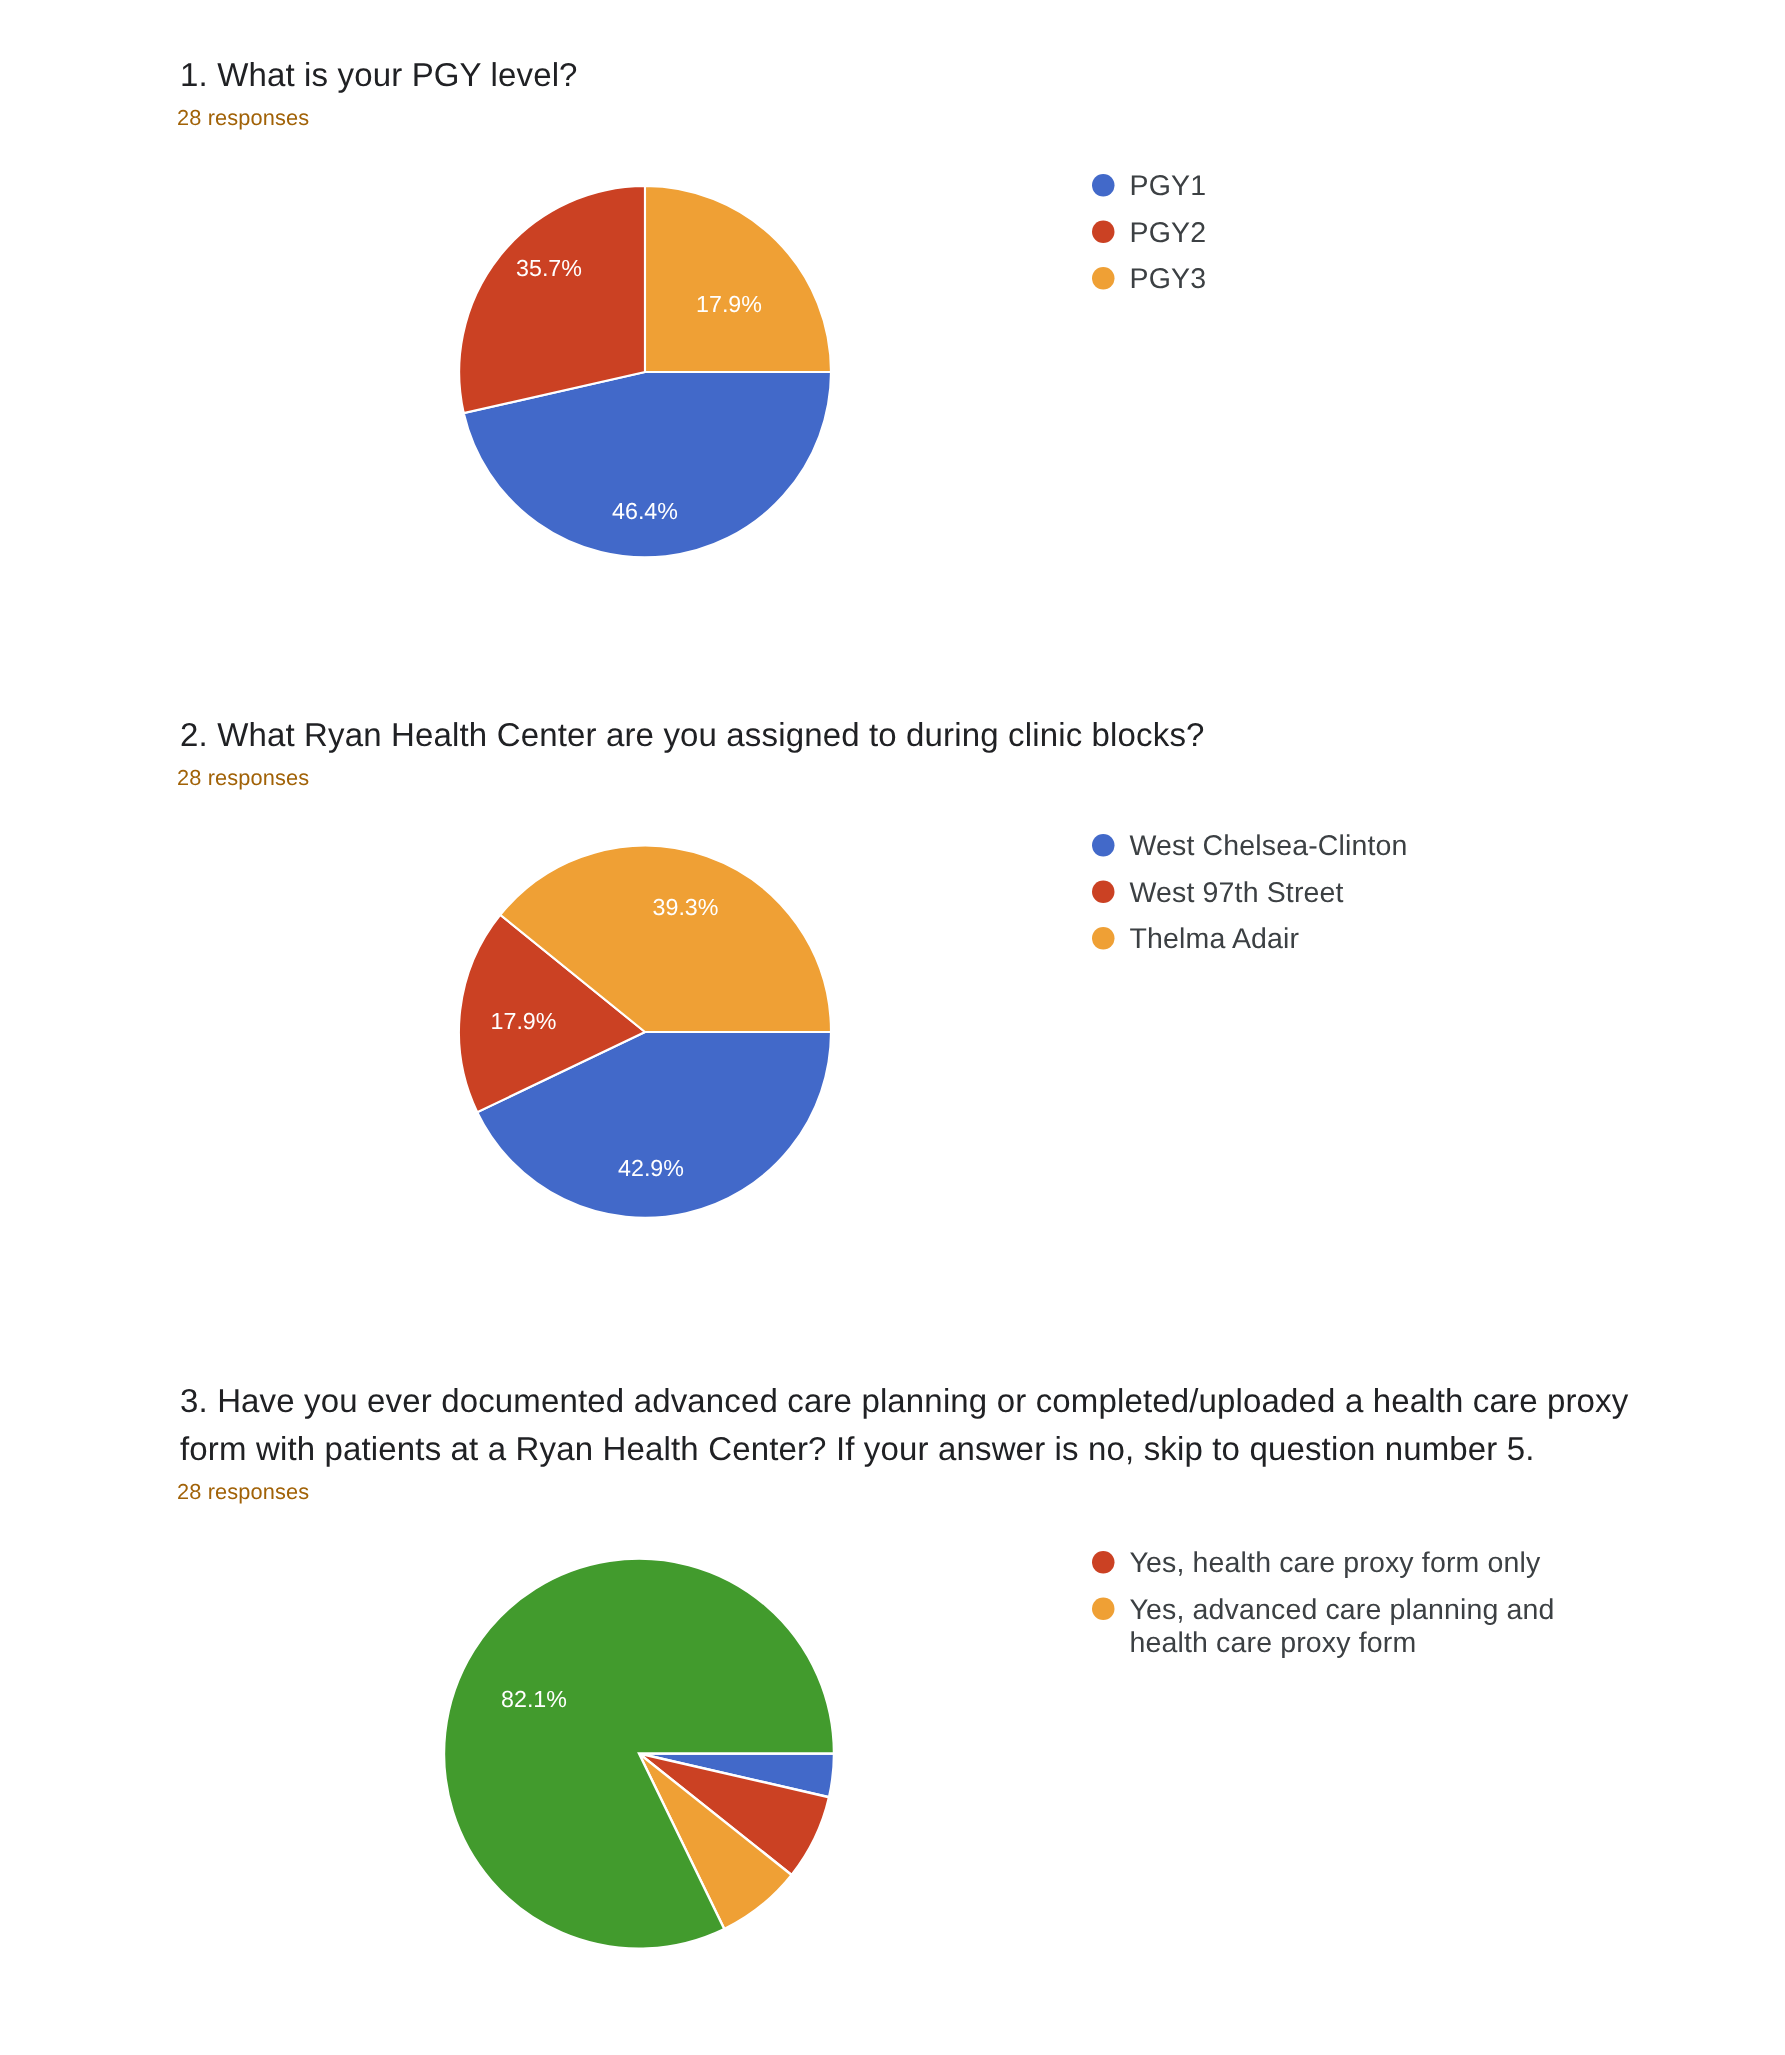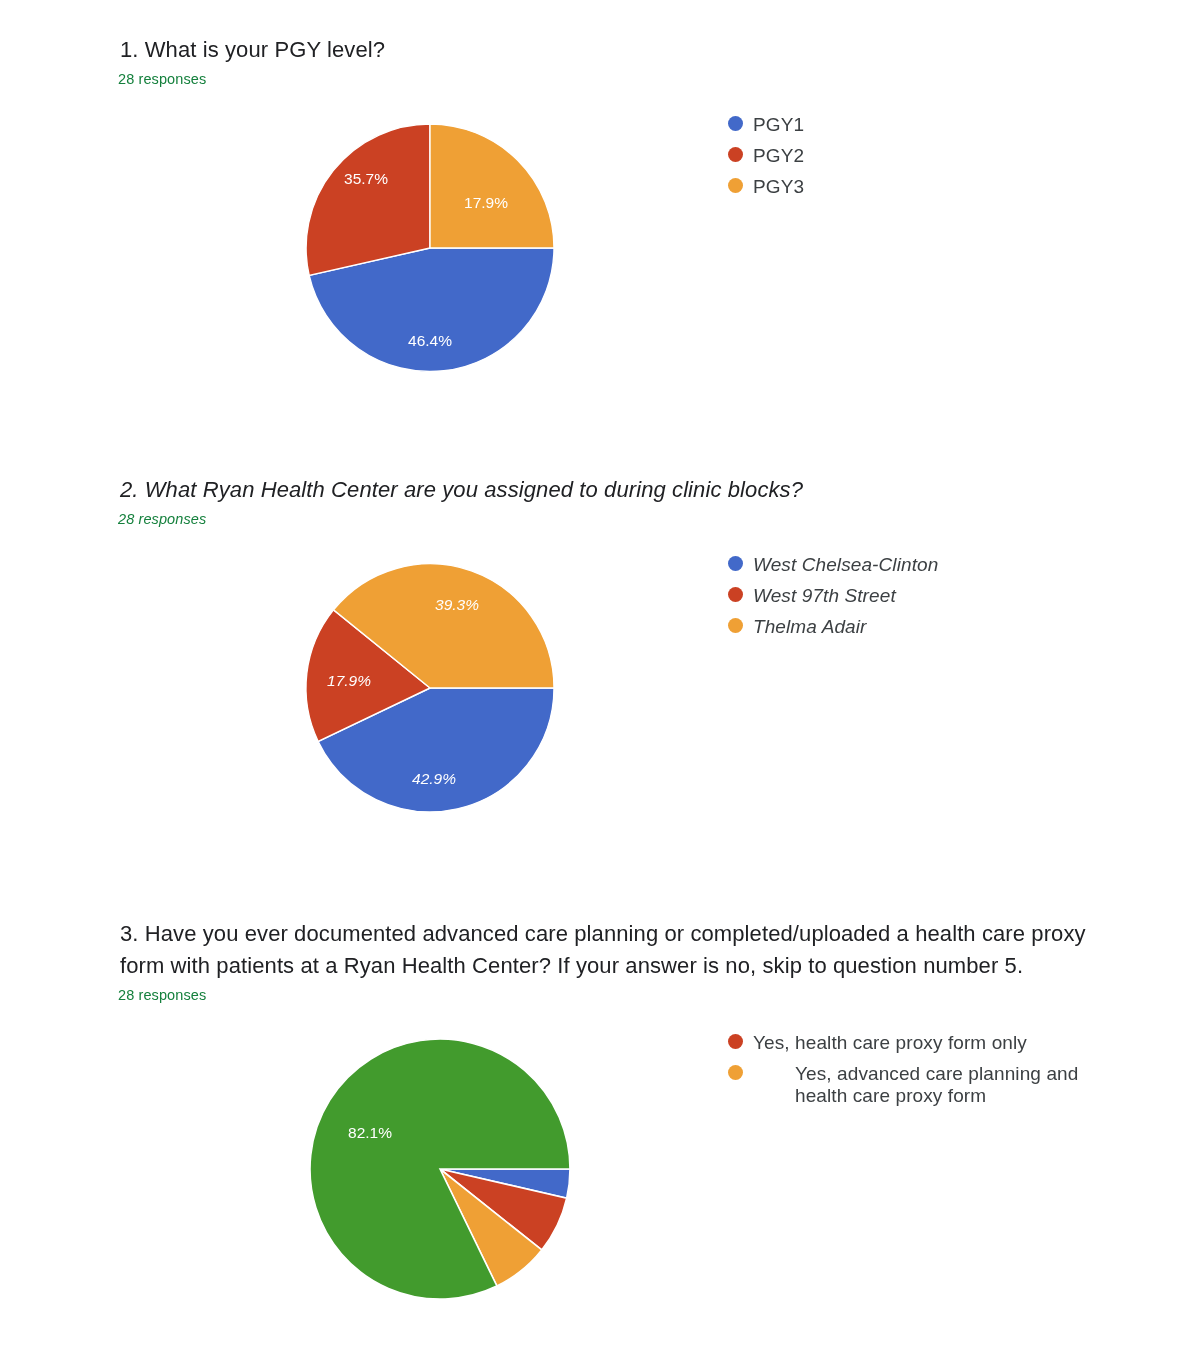--- a/index.html
+++ b/index.html
@@ -40,7 +40,7 @@
   .q-responses {
     font-size: 14.5px;
     line-height: 18px;
-    color: #15803d;
+    color: #a16207;
     margin: 0;
     padding-left: 118px;
     letter-spacing: 0.1px;

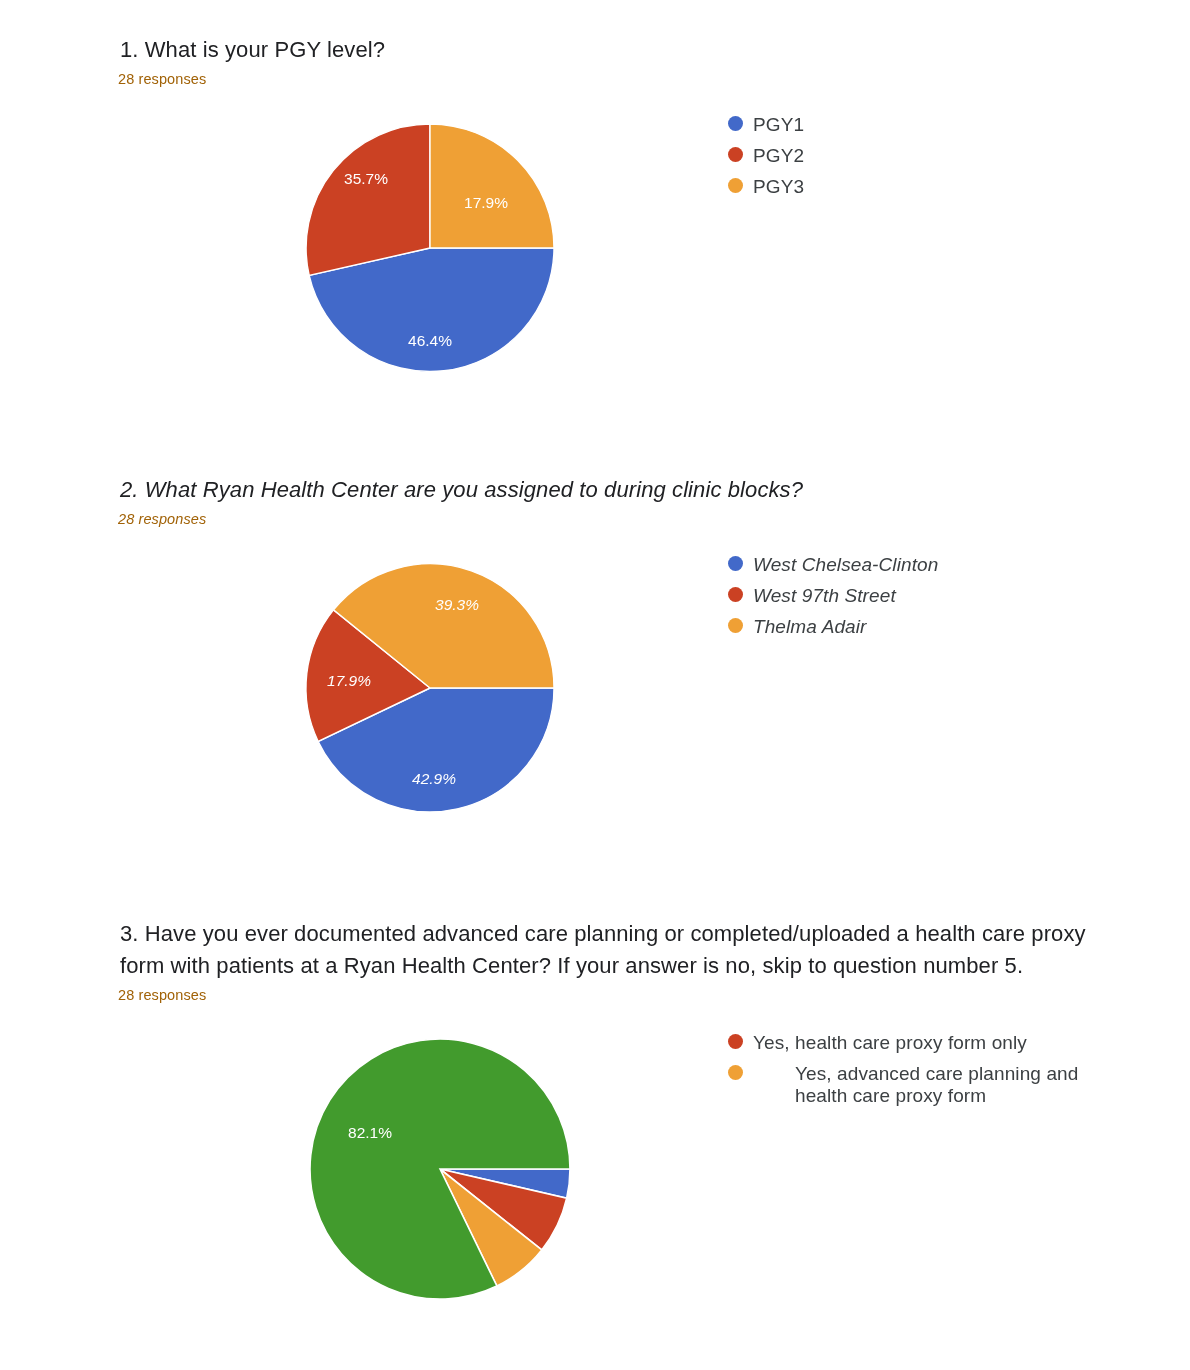--- a/index.html
+++ b/index.html
@@ -129,7 +129,7 @@
     </div>
   </div>
 
-  <div class="question-block" style="top:474px;font-style:italic;">
+  <div class="question-block" style="top:474px;">
     <div class="q-title">2. What Ryan Health Center are you assigned to during clinic blocks?</div>
     <div class="q-responses">28 responses</div>
 

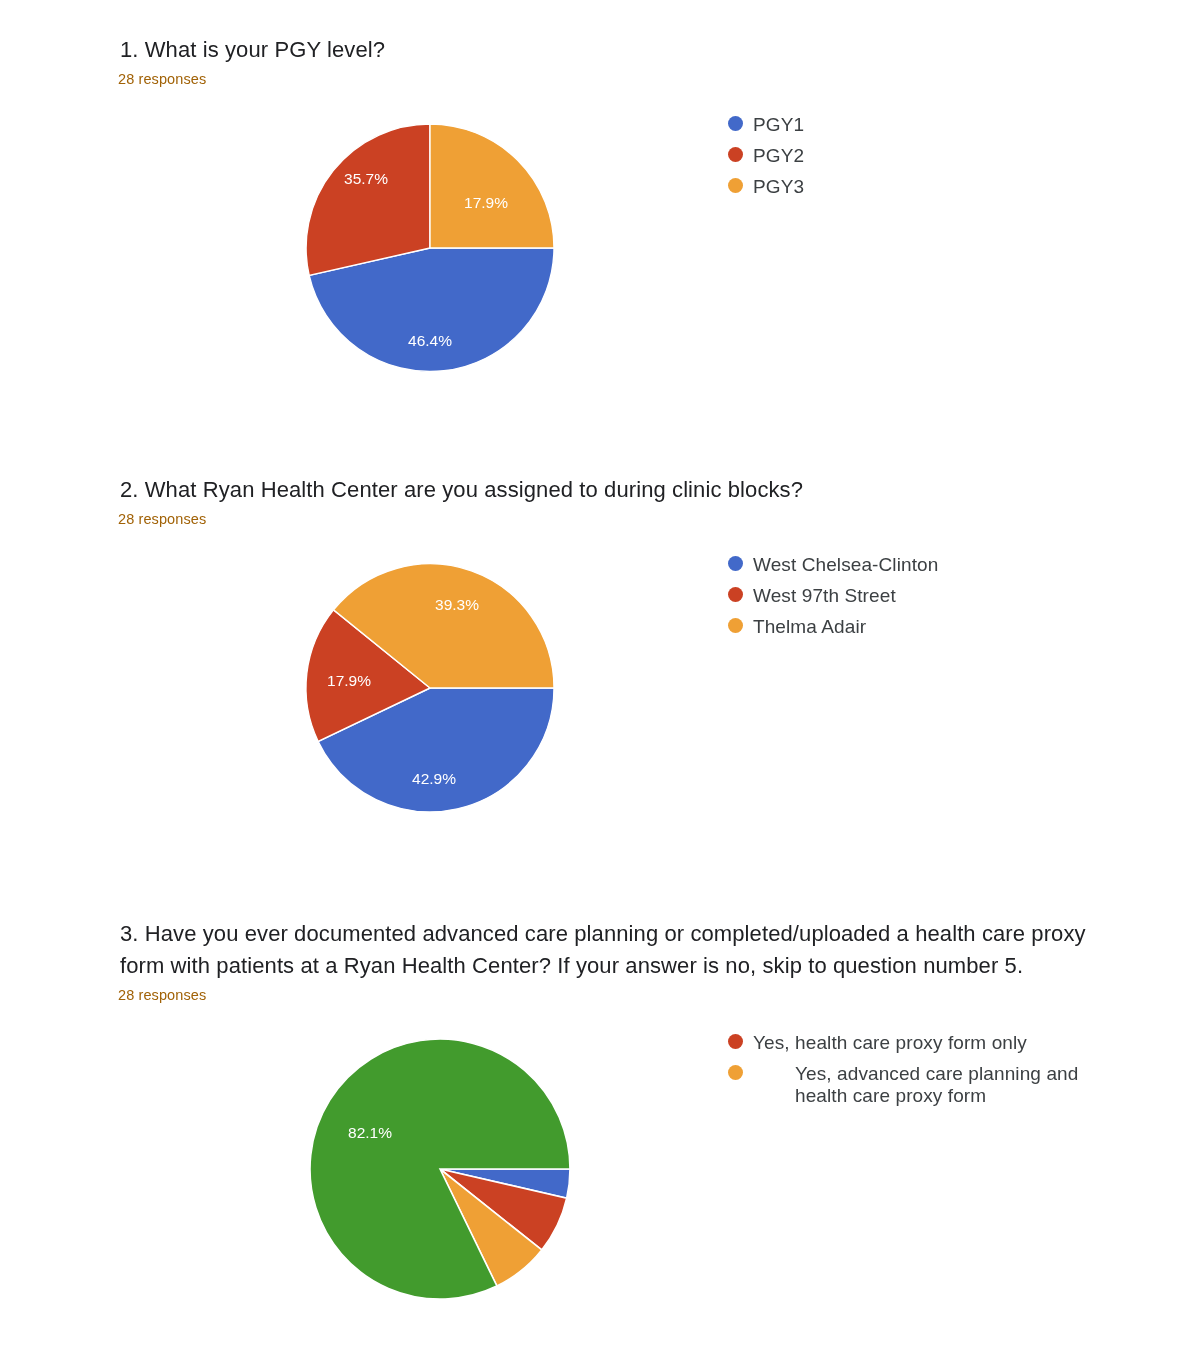--- a/index.html
+++ b/index.html
@@ -191,7 +191,7 @@
         </div>
         <div class="legend-item">
           <span class="legend-swatch" style="background:#efa035;"></span>
-          <span class="legend-label" style="max-width:310px;margin-left:42px;">Yes, advanced care planning and health care proxy form</span>
+          <span class="legend-label" style="max-width:310px;">Yes, advanced care planning and health care proxy form</span>
         </div>
       </div>
     </div>

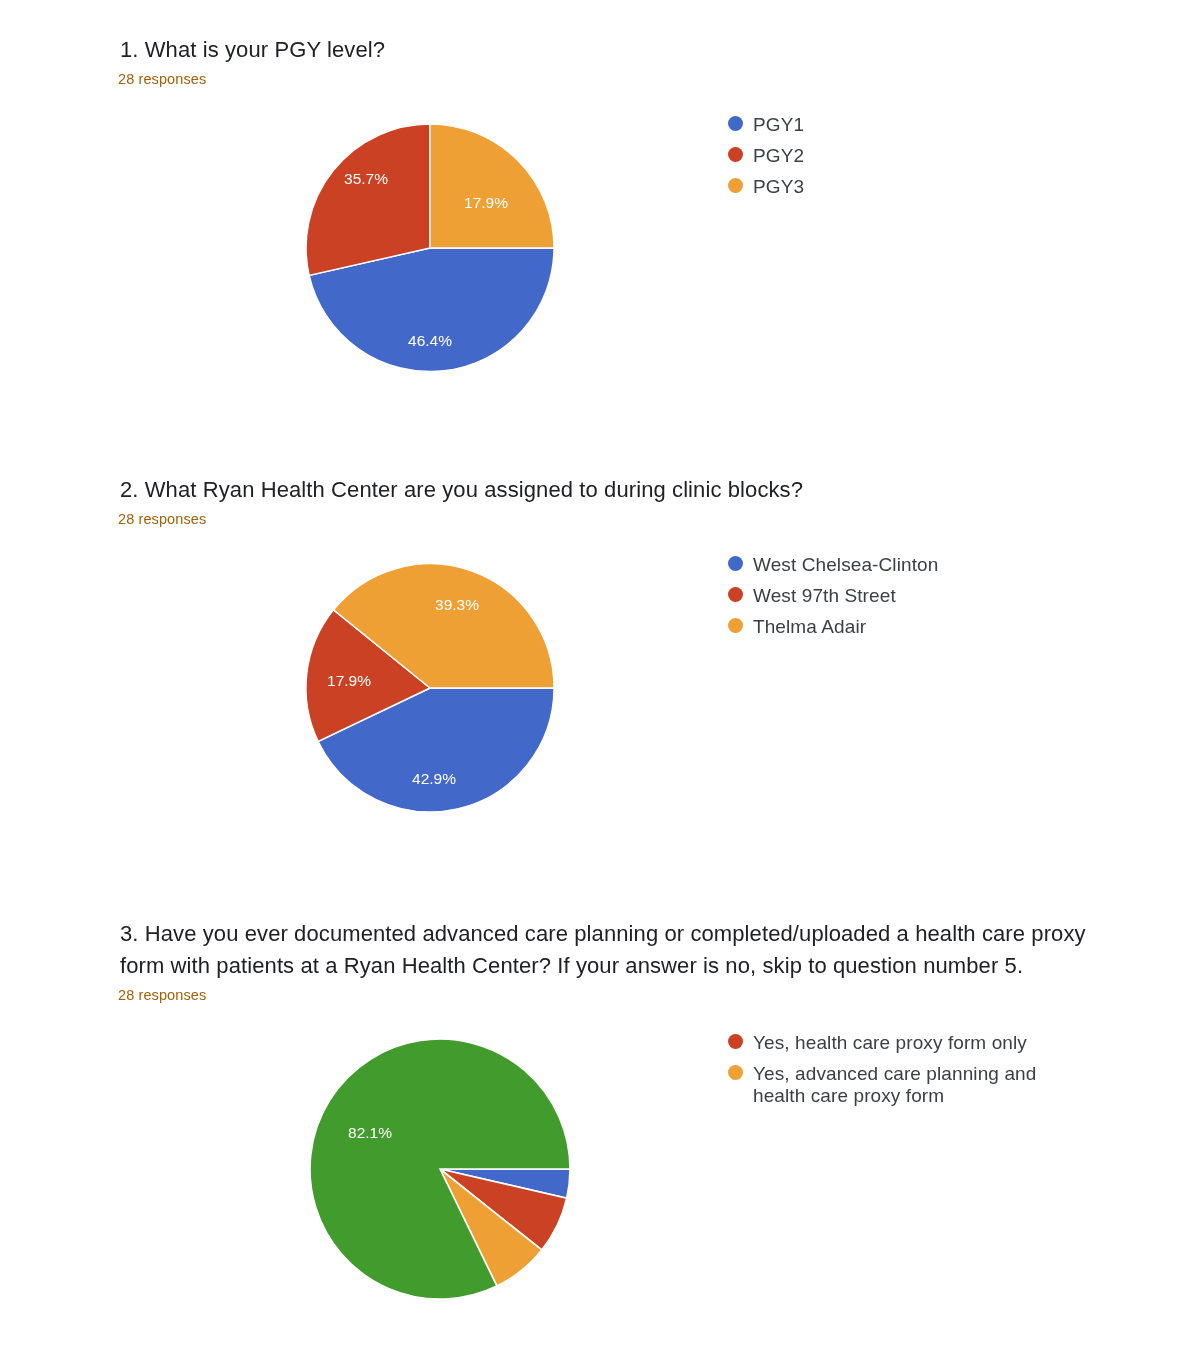--- a/index.html
+++ b/index.html
@@ -170,7 +170,7 @@
     <div class="q-responses">28 responses</div>
 
     <div class="chart-area" style="height:310px;">
-      <div class="pie-wrap" style="left:309px; top:34px;">
+      <div class="pie-wrap" style="left:295px; top:34px;">
         <svg class="pie-svg" width="262" height="262" viewBox="0 0 262 262">
 
           <path fill="#4269c9" stroke="#ffffff" stroke-width="1.6" d="M 131 131 L 261 131 A 130 130 0 0 1 257.68 160.17 Z"></path>

